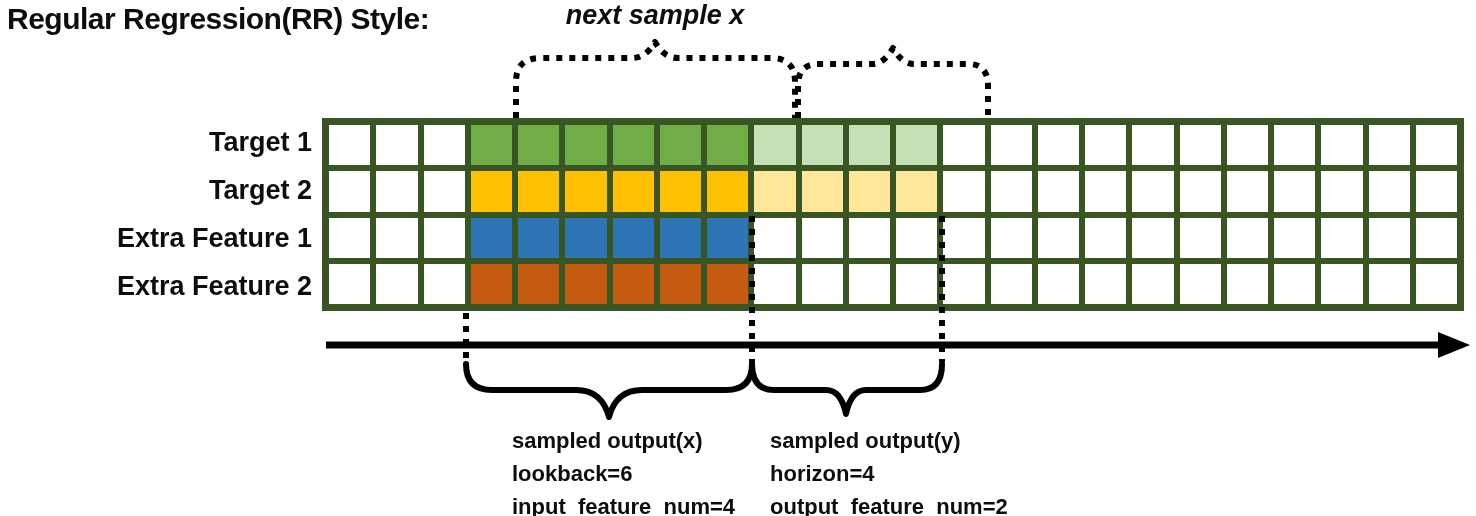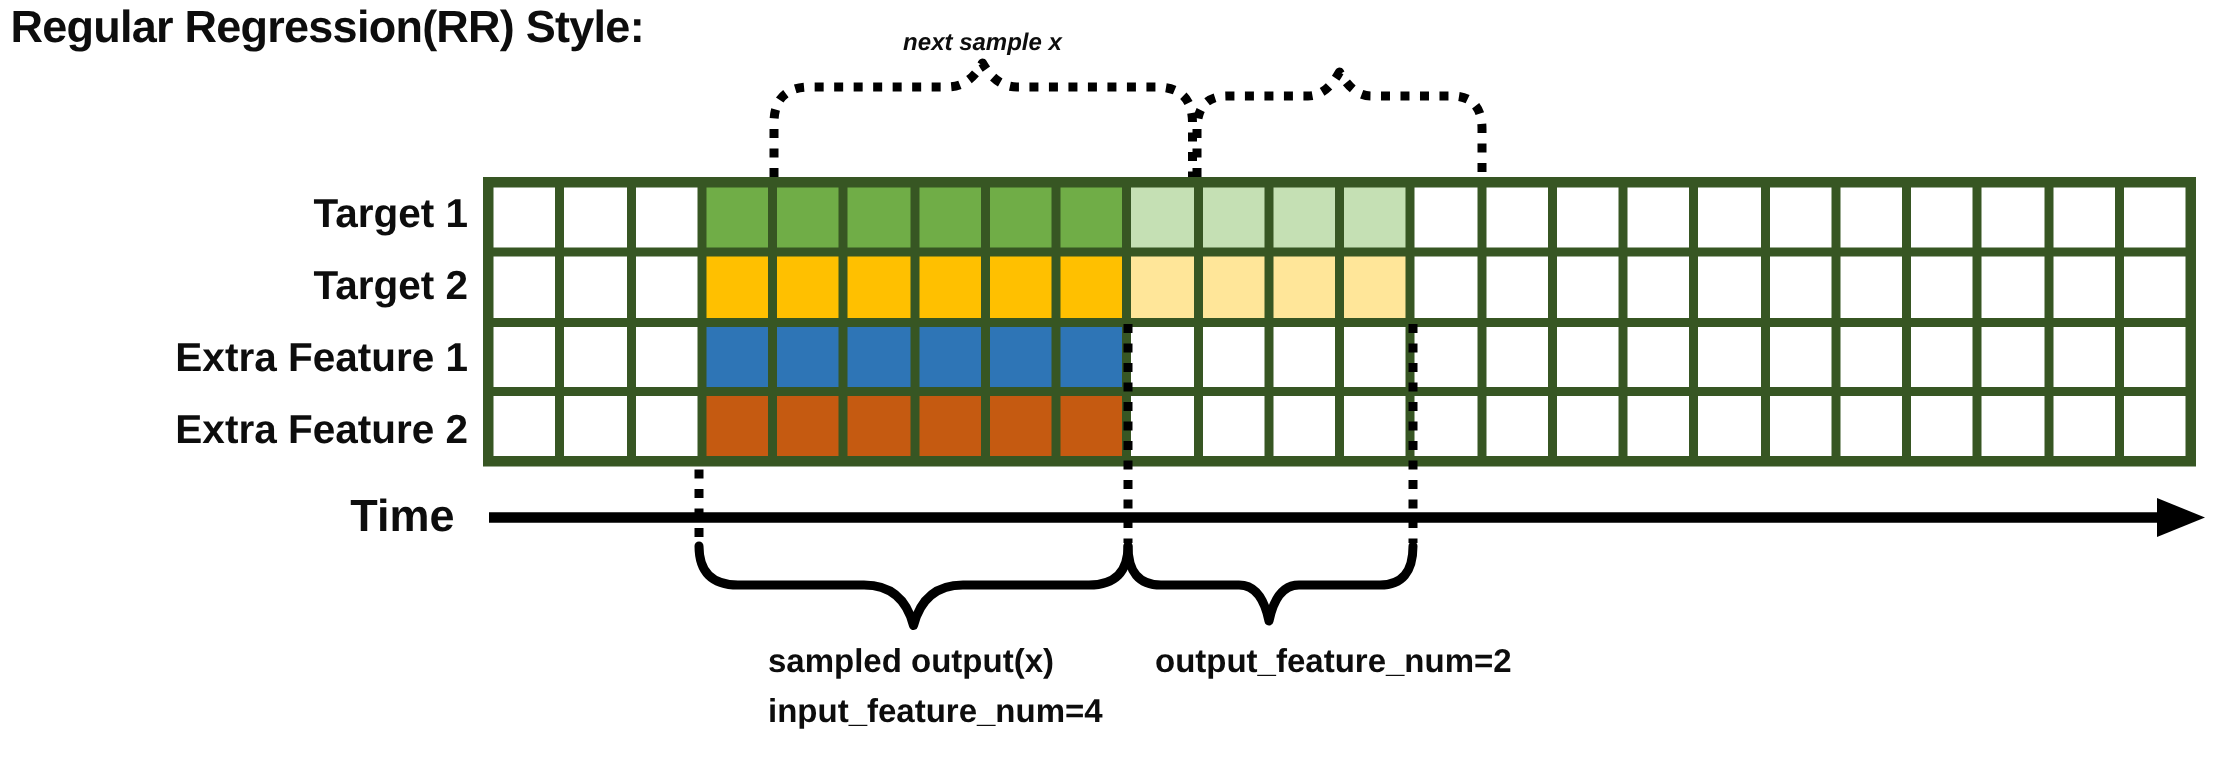--- a/index.html
+++ b/index.html
@@ -17,8 +17,8 @@
     white-space:nowrap;
   }
   .brace-label{
-    position:absolute;top:20px;width:300px;
-    text-align:center;font-size:16px;font-weight:bold;font-style:italic;
+    position:absolute;top:0;width:300px;
+    text-align:center;font-size:27px;font-weight:bold;font-style:italic;
     white-space:nowrap;
   }
   .brace-label.nsx{left:505px;}

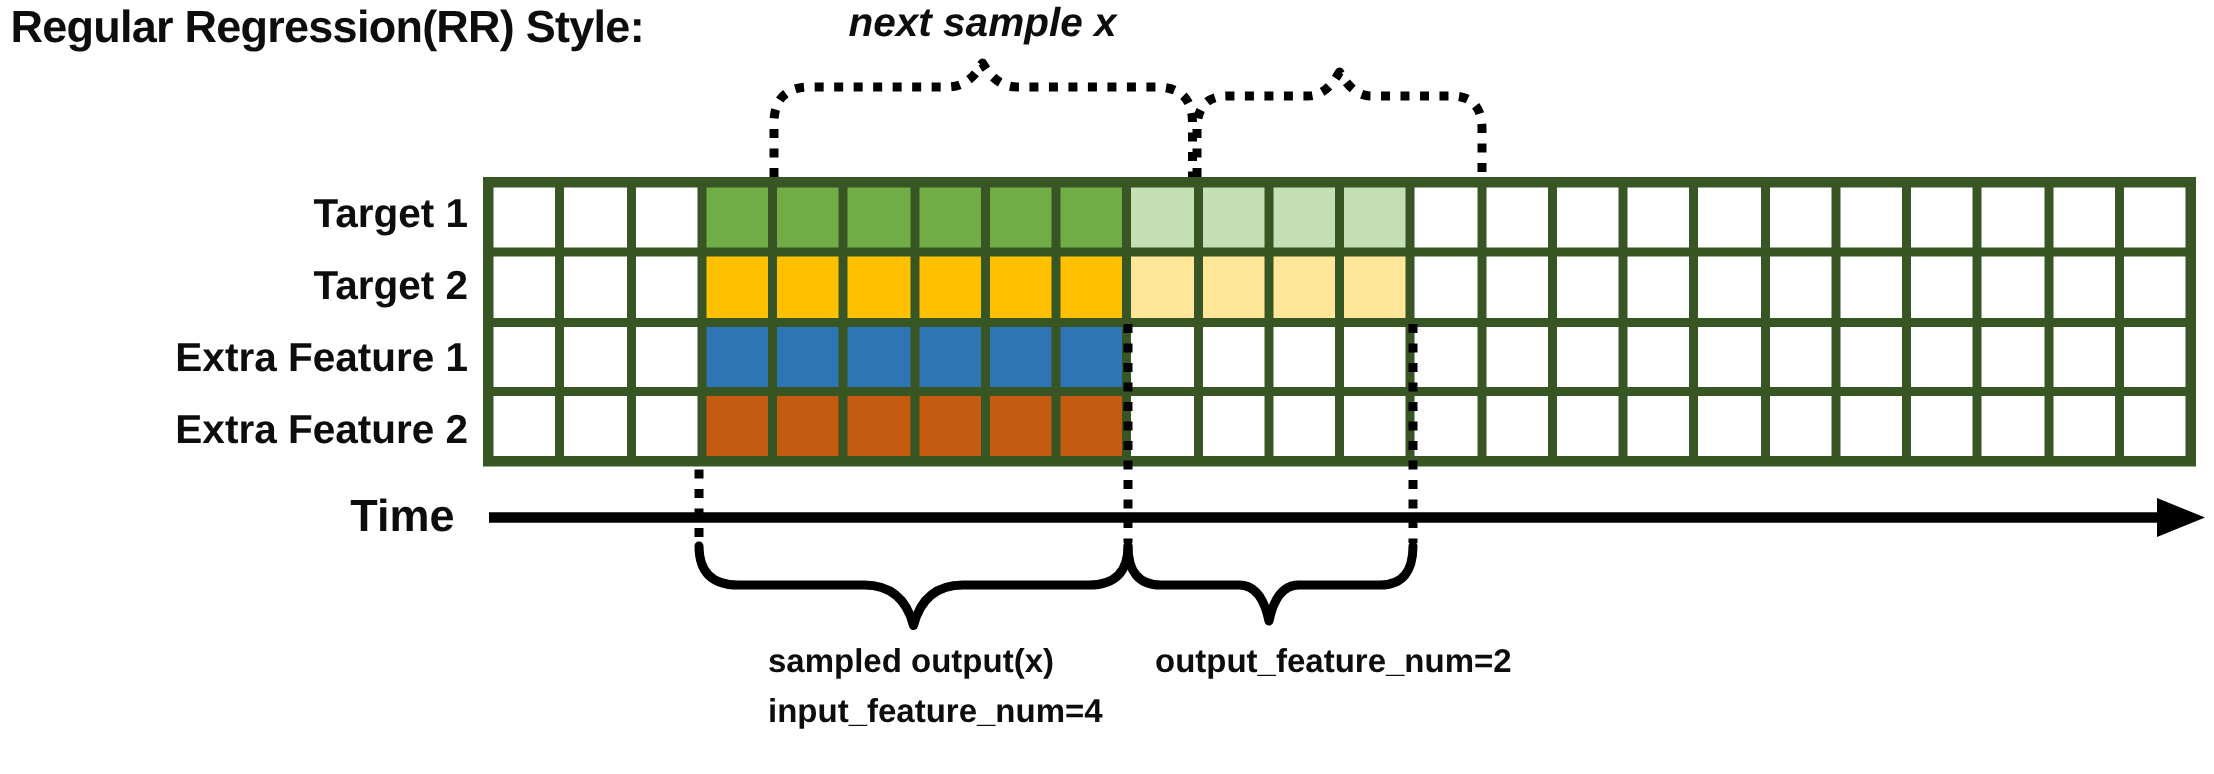--- a/index.html
+++ b/index.html
@@ -67,7 +67,6 @@
   <div class="row-label" style="top:222px">Extra Feature 1</div>
   <div class="row-label" style="top:270px">Extra Feature 2</div>
 
-  <div class="time-label">Time</div>
 
   <div class="sample-grid" style="background: rgb(55, 86, 35); grid-template-columns: repeat(24, 1fr); grid-template-rows: repeat(4, 1fr);">
       <div class="cell" style="background: rgb(255, 255, 255);"></div>

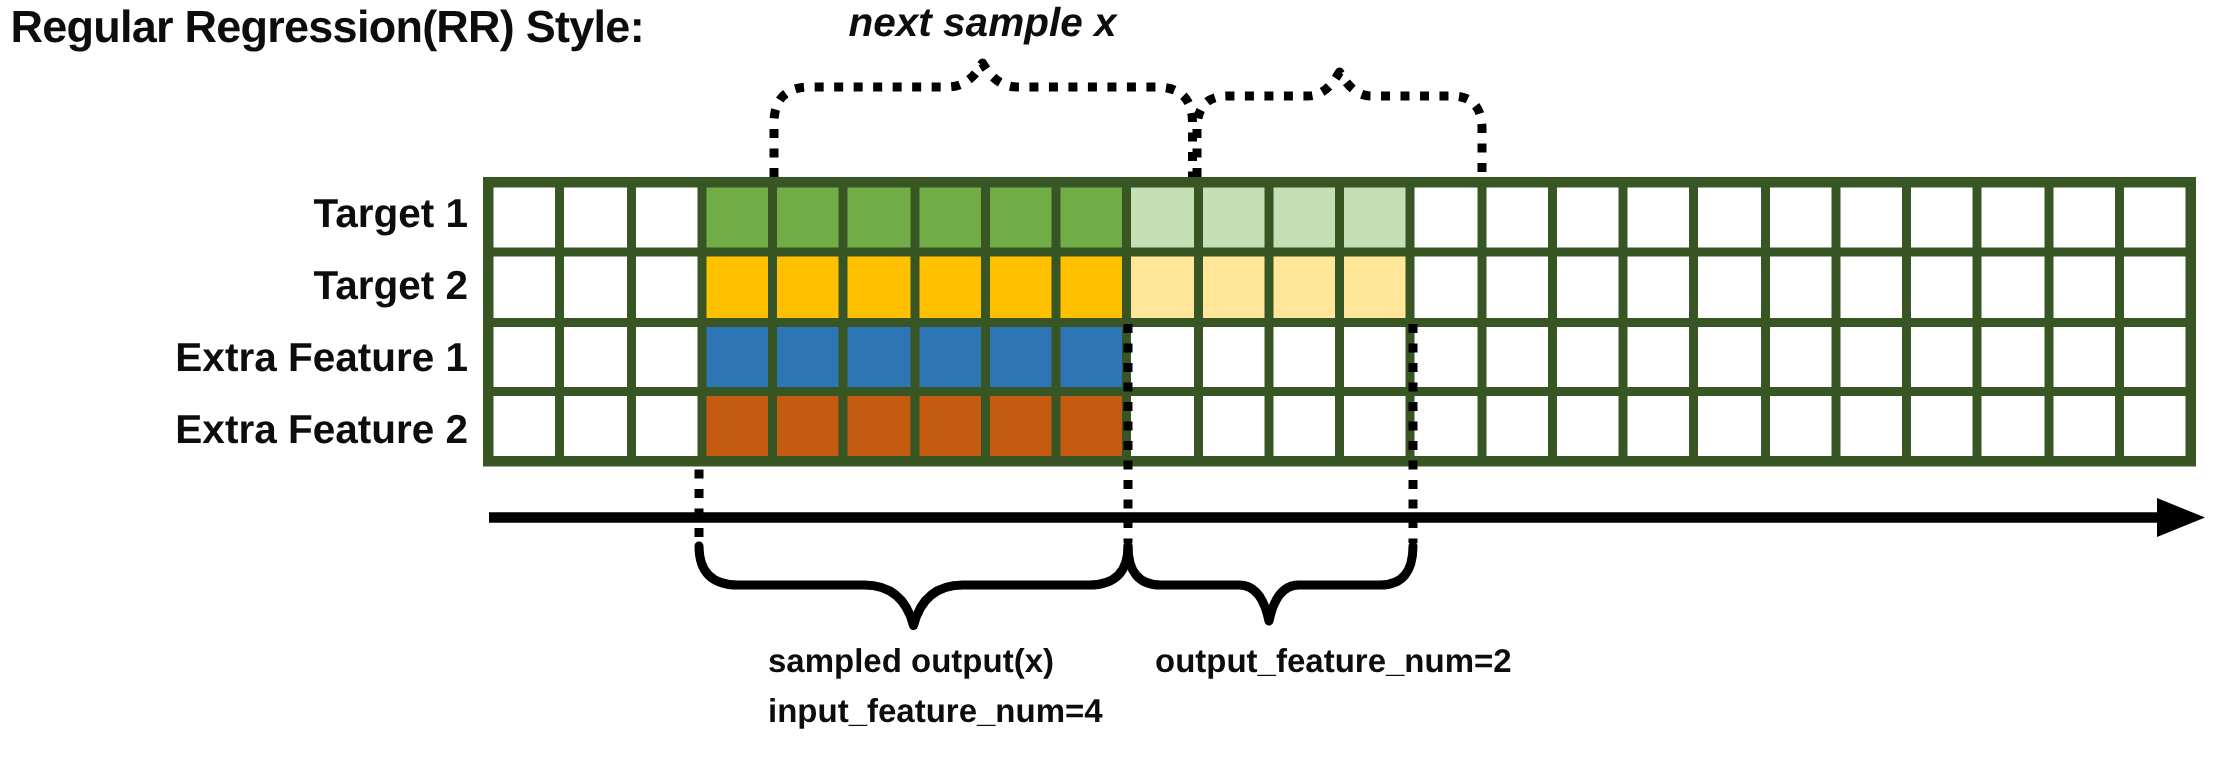--- a/index.html
+++ b/index.html
@@ -191,6 +191,7 @@
   </div>
 
   <div class="note output-note">
+    <div>sampled output(y)</div>
     <div>output_feature_num=2</div>
   </div>
 

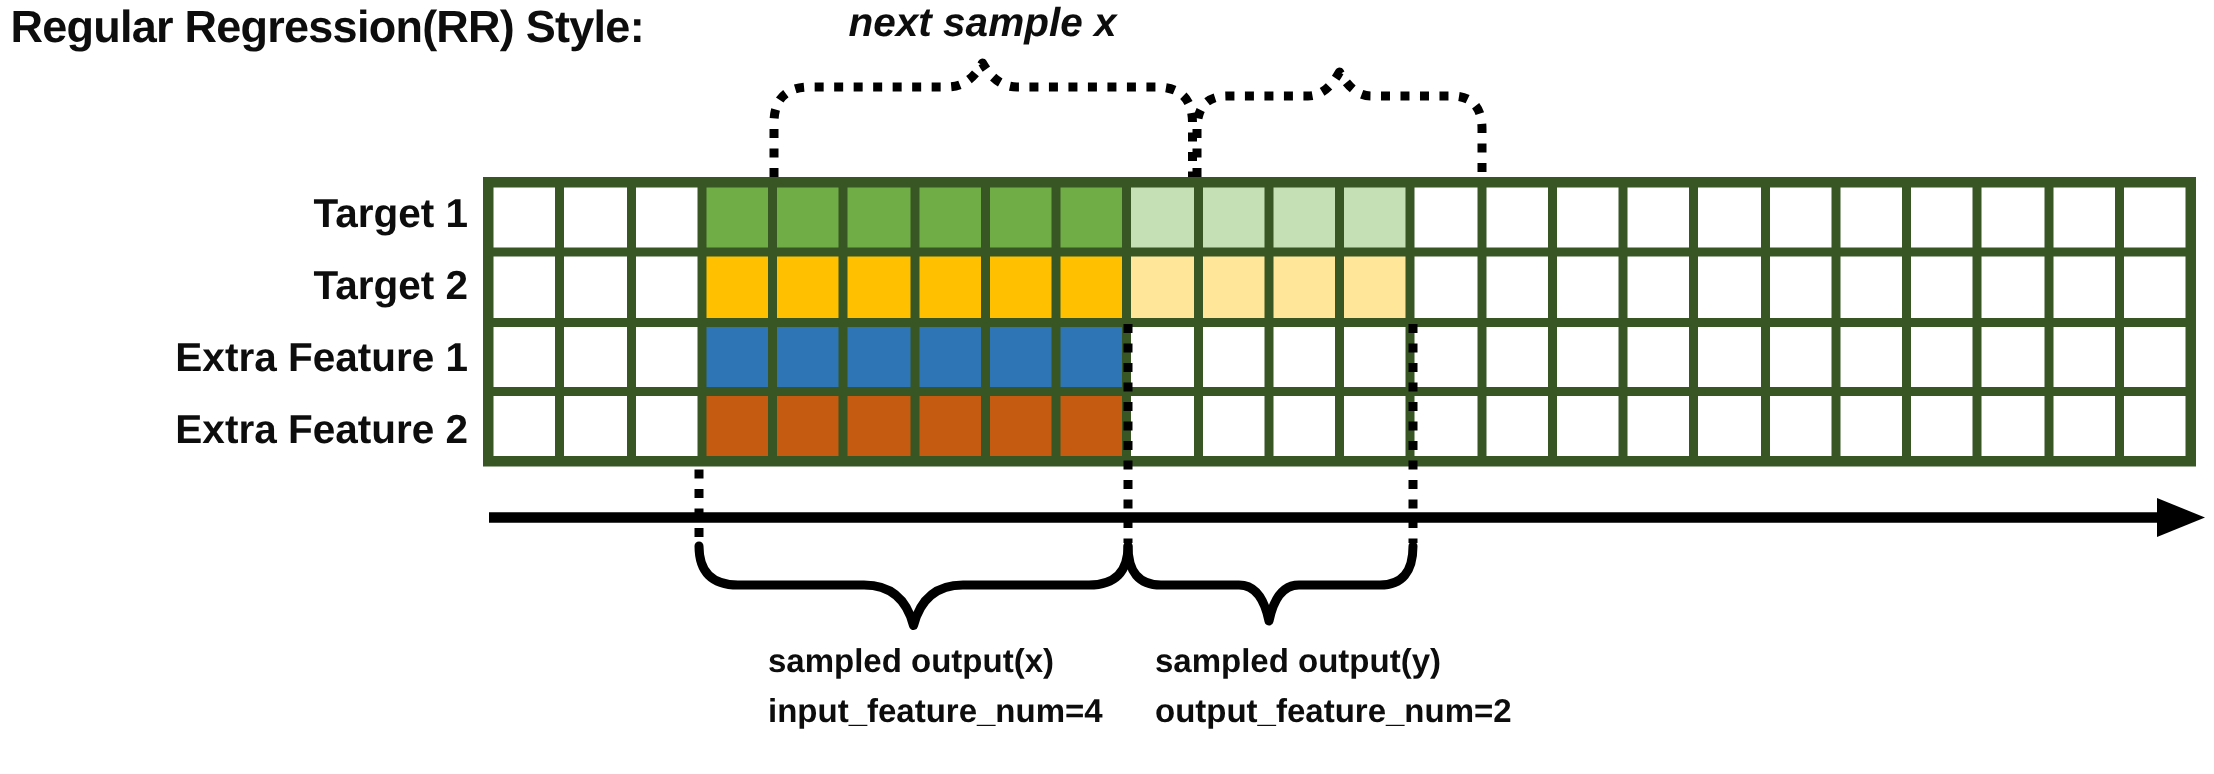--- a/index.html
+++ b/index.html
@@ -187,6 +187,7 @@
 
   <div class="note input-note">
     <div>sampled output(x)</div>
+    <div>lookback=6</div>
     <div>input_feature_num=4</div>
   </div>
 

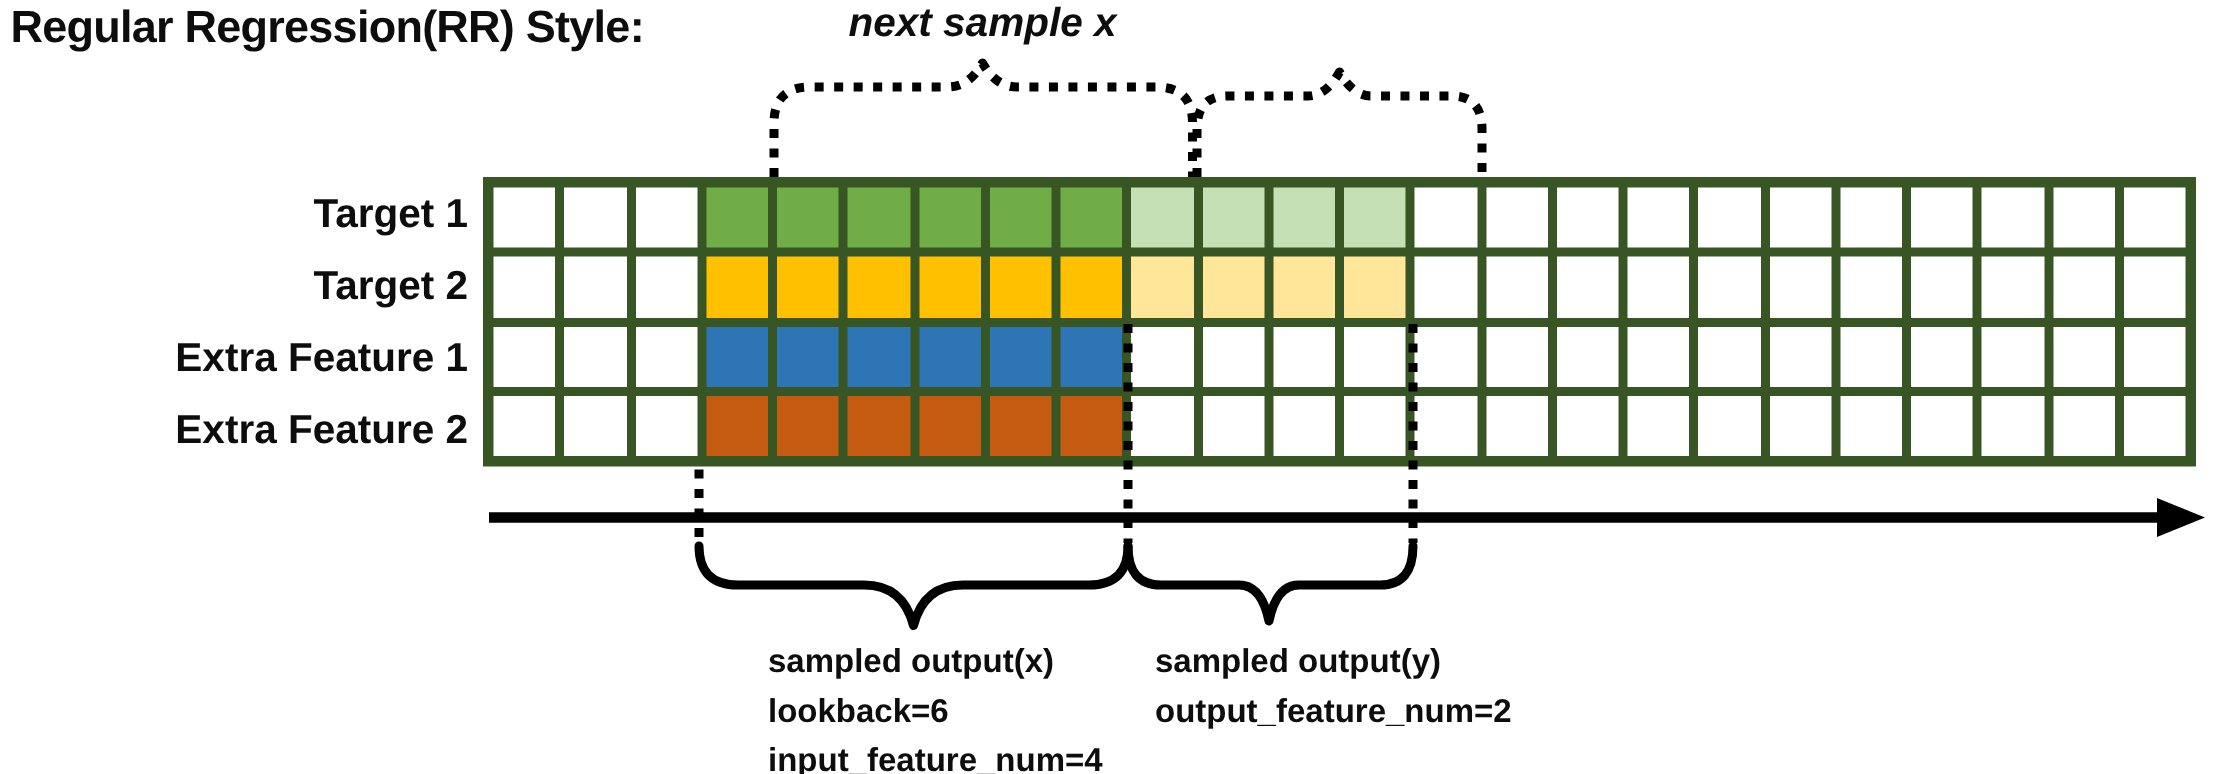--- a/index.html
+++ b/index.html
@@ -193,6 +193,7 @@
 
   <div class="note output-note">
     <div>sampled output(y)</div>
+    <div>horizon=4</div>
     <div>output_feature_num=2</div>
   </div>
 

